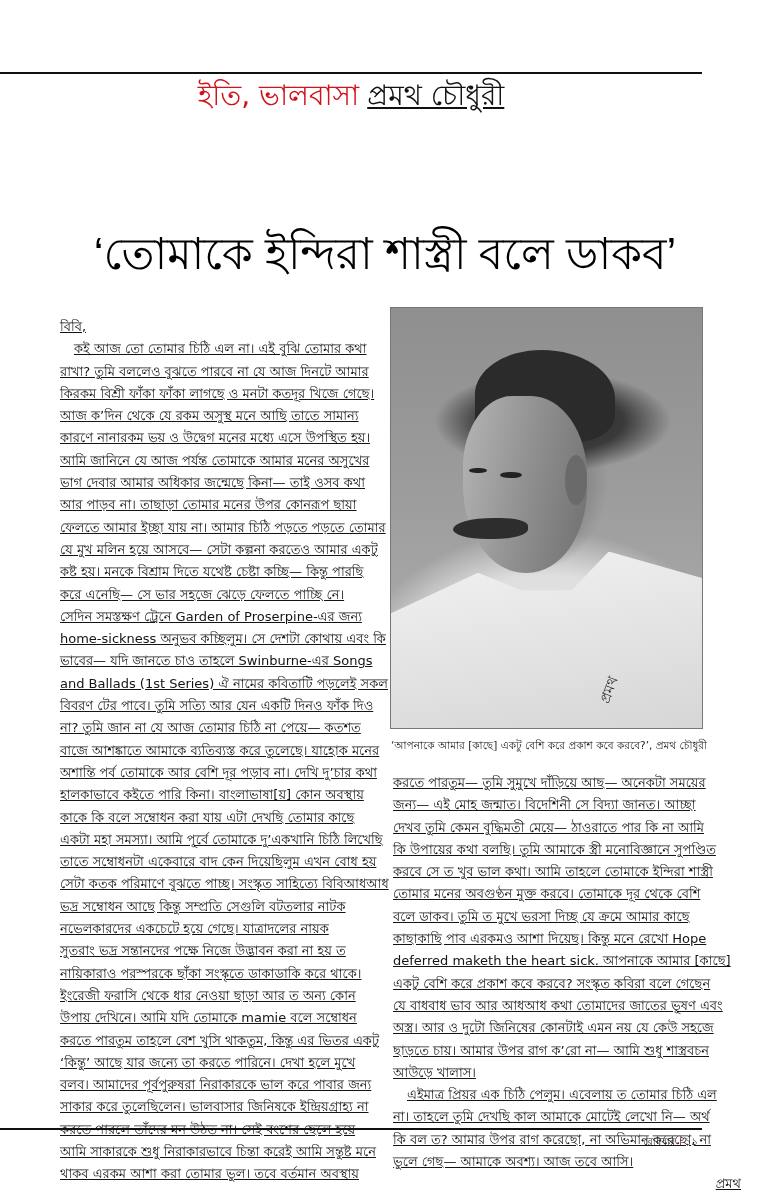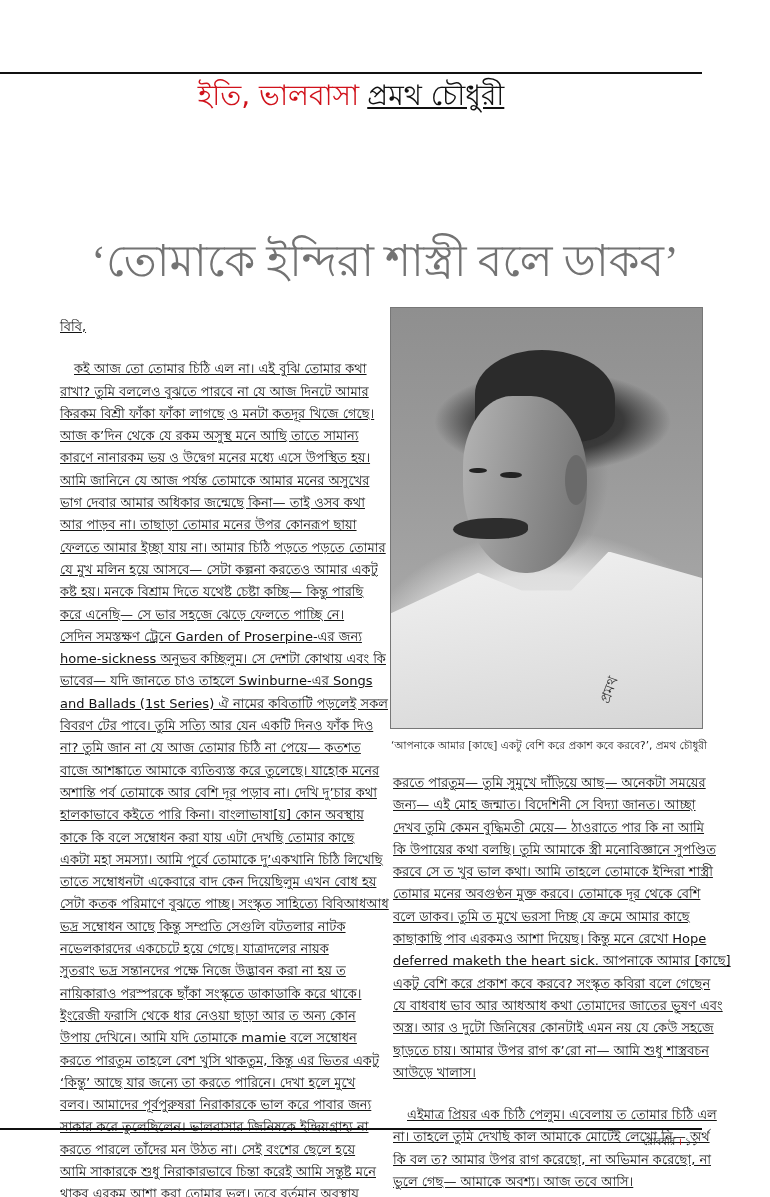--- a/index.html
+++ b/index.html
@@ -57,12 +57,11 @@
       top: 222px;
       width: 770px;
       text-align: center;
-      font-family: Liberation Serif, serif;
+      font-family: Liberation Sans, sans-serif;
       font-size: 44px;
       line-height: 64px;
-      color: #737373;
-      white-space: nowrap;
-      margin-top: 8px;
+      color: #000000;
+      white-space: nowrap;
     }
     .col {
       position: absolute;

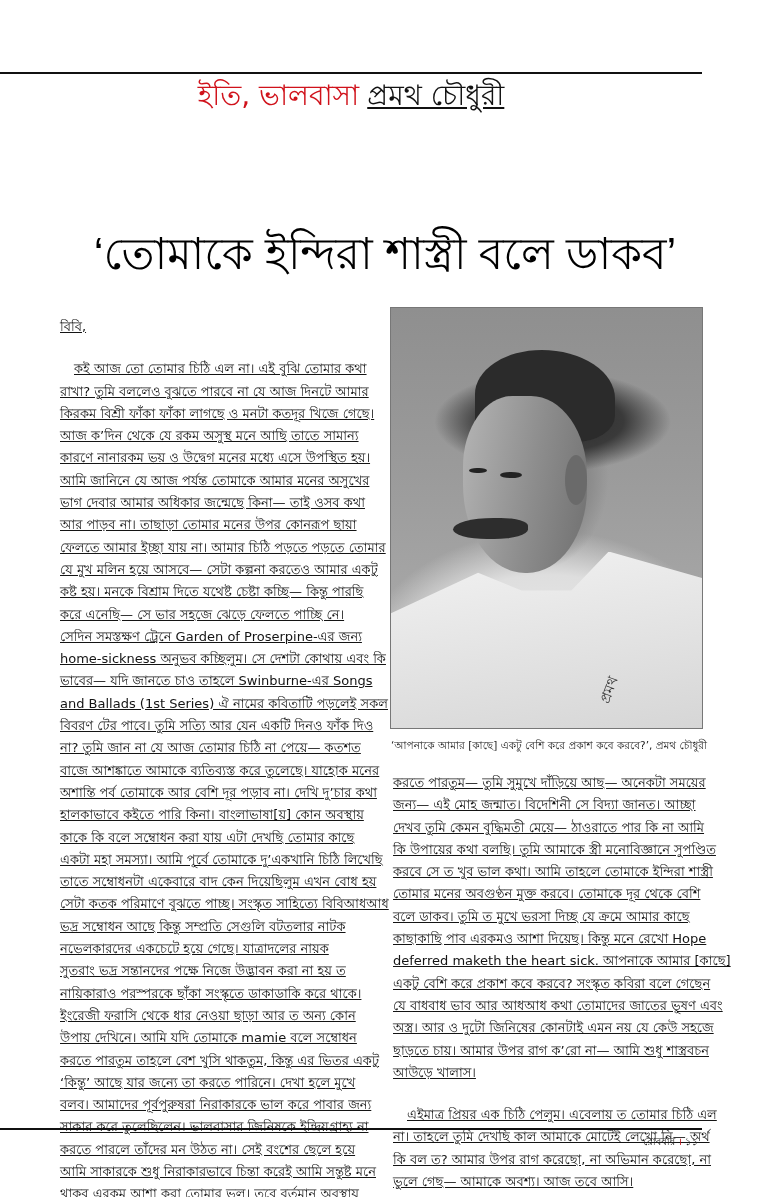--- a/index.html
+++ b/index.html
@@ -87,7 +87,6 @@
     }
     .col .indent {
       padding-left: 14px;
-      margin-top: 20px;
     }
     .signature {
       text-align: right;

